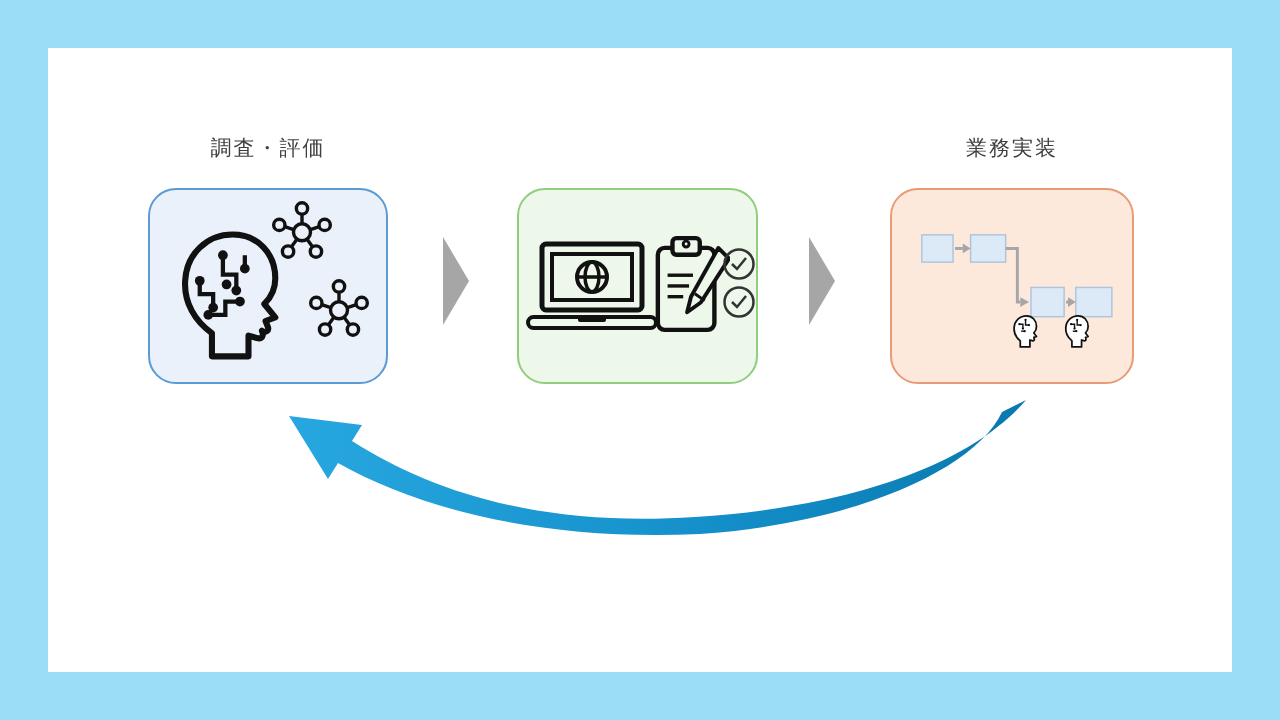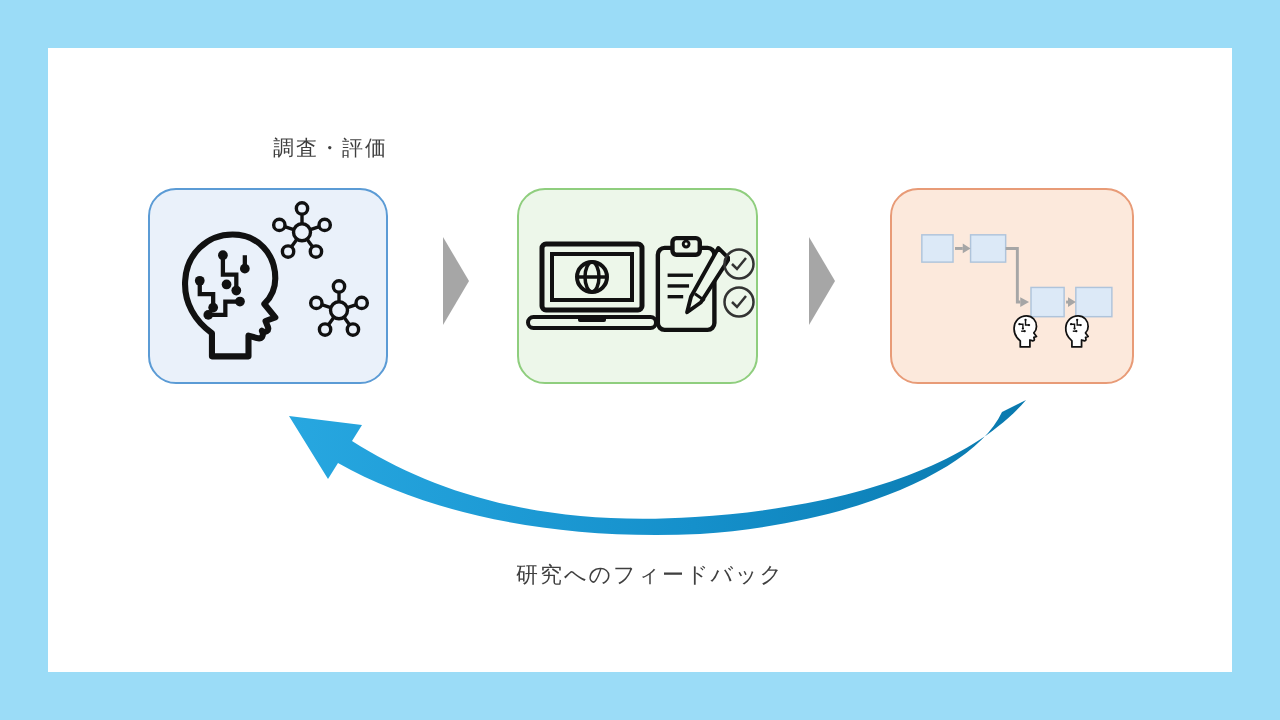--- a/index.html
+++ b/index.html
@@ -47,7 +47,7 @@
 <div class="page" style="background-color: rgb(155, 220, 247);">
   <div class="canvas" style="background-color: rgb(255, 255, 255);"></div>
 
-  <div class="stage-label" style="left:148px;width:240px;text-align:right;">調査・評価</div>
+  <div class="stage-label" style="left:148px;width:240px;">調査・評価</div>
 
   <div class="stage-box" style="left: 148px; width: 240px; background-color: rgb(234, 241, 250); border-color: rgb(91, 155, 213);">
 

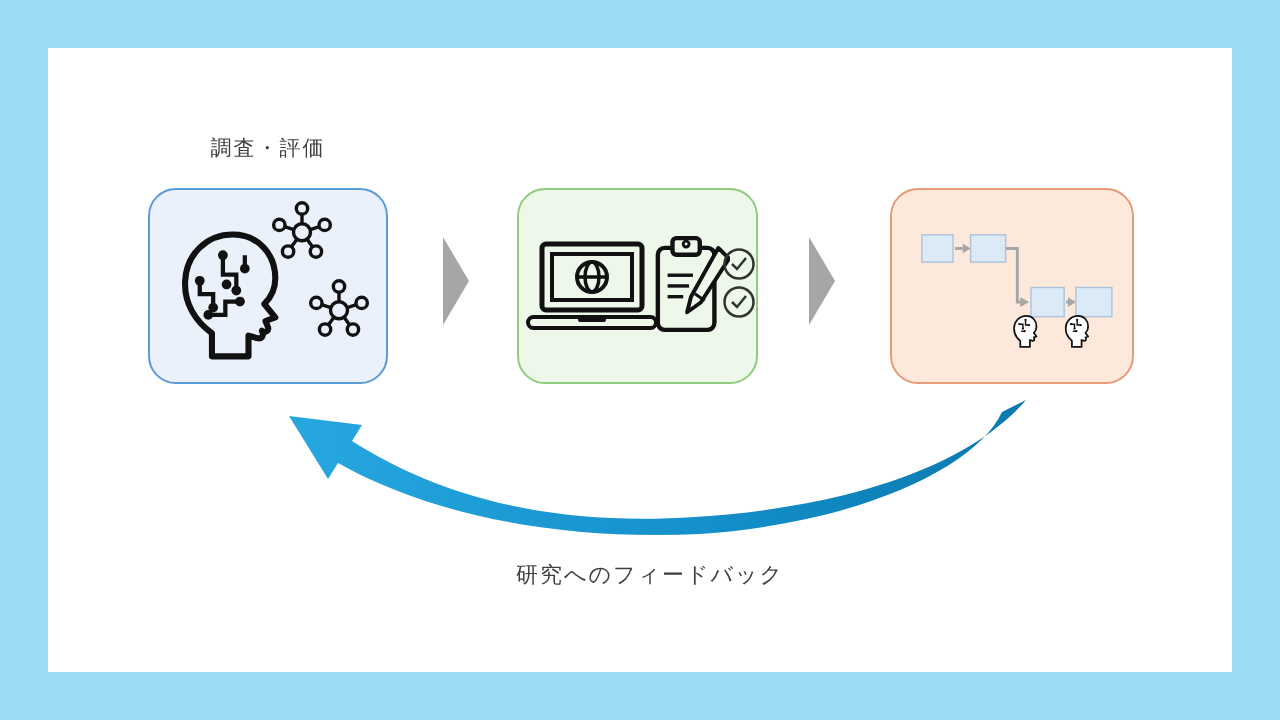--- a/index.html
+++ b/index.html
@@ -48,6 +48,7 @@
   <div class="canvas" style="background-color: rgb(255, 255, 255);"></div>
 
   <div class="stage-label" style="left:148px;width:240px;">調査・評価</div>
+  <div class="stage-label" style="left:890px;width:244px;">業務実装</div>
 
   <div class="stage-box" style="left: 148px; width: 240px; background-color: rgb(234, 241, 250); border-color: rgb(91, 155, 213);">
 

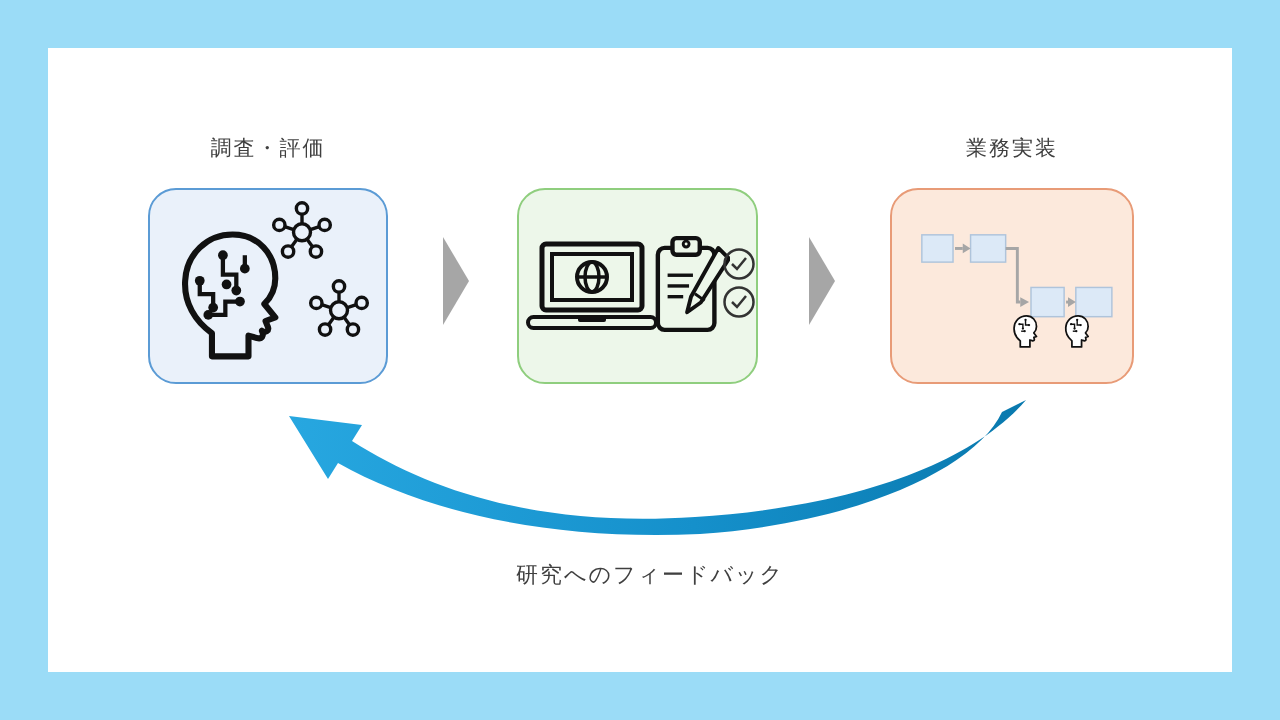--- a/index.html
+++ b/index.html
@@ -219,7 +219,6 @@
              Z" fill="url(#swooshGrad)"></path>
   </svg>
 
-  <div class="feedback-label">研究へのフィードバック</div>
 </div>
 
 </body></html>

